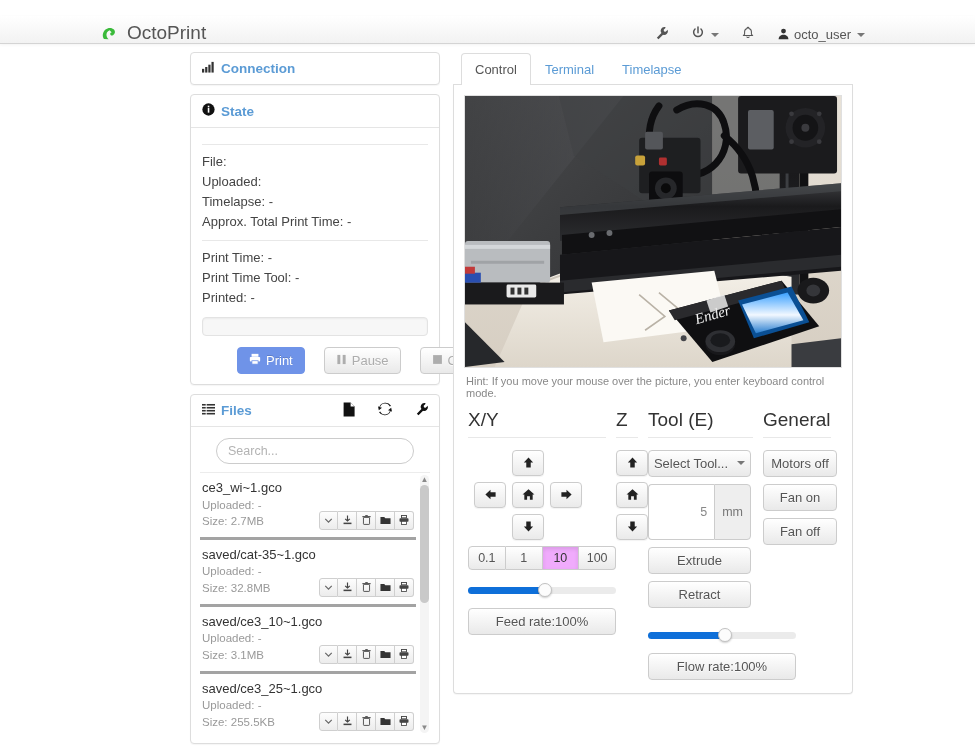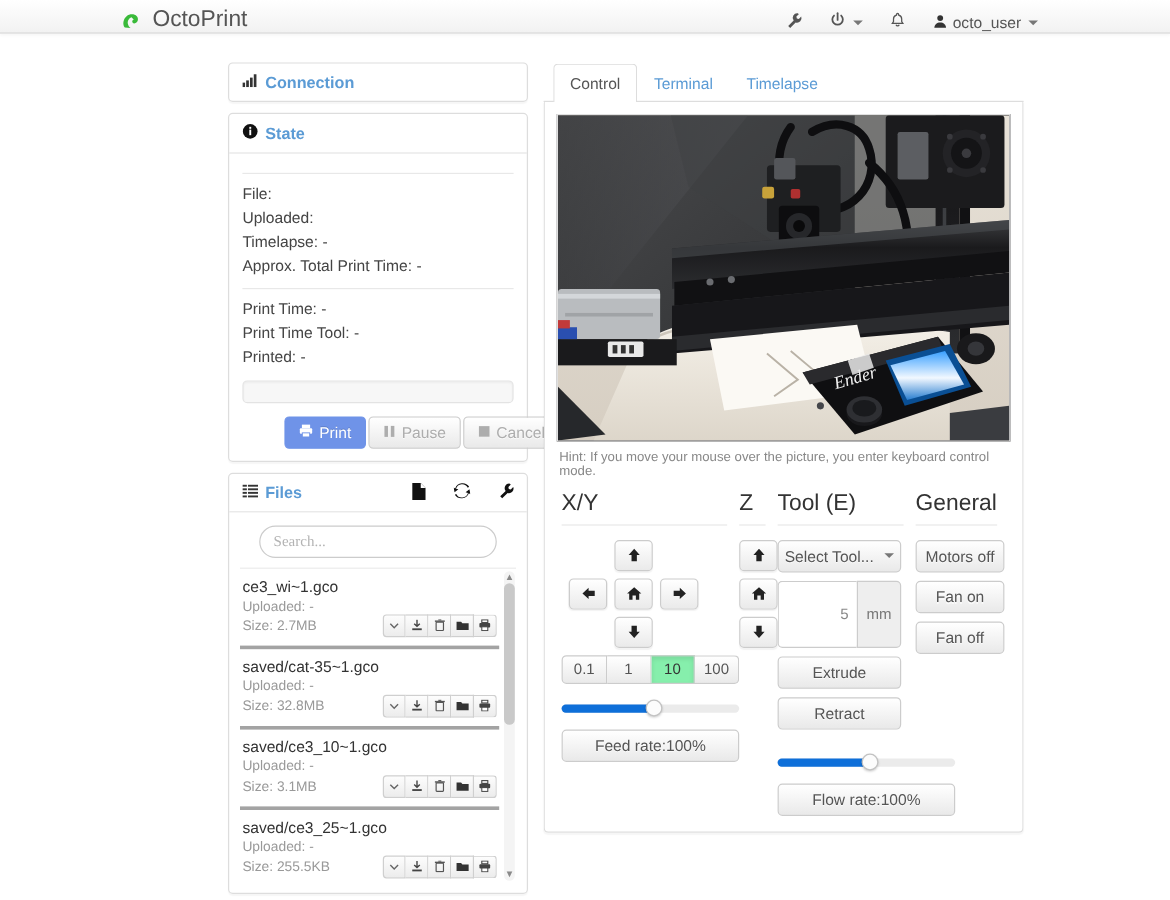--- a/index.html
+++ b/index.html
@@ -15,7 +15,7 @@
 
   
   .navbar {
-    position: absolute; left: 0; top: 0;
+    position: absolute; left: 0; top: 16px;
     width: 975px; height: 28px;
     background: linear-gradient(to bottom, #ffffff 0%, #f2f2f2 100%);
     border-bottom: 1px solid #d4d4d4;

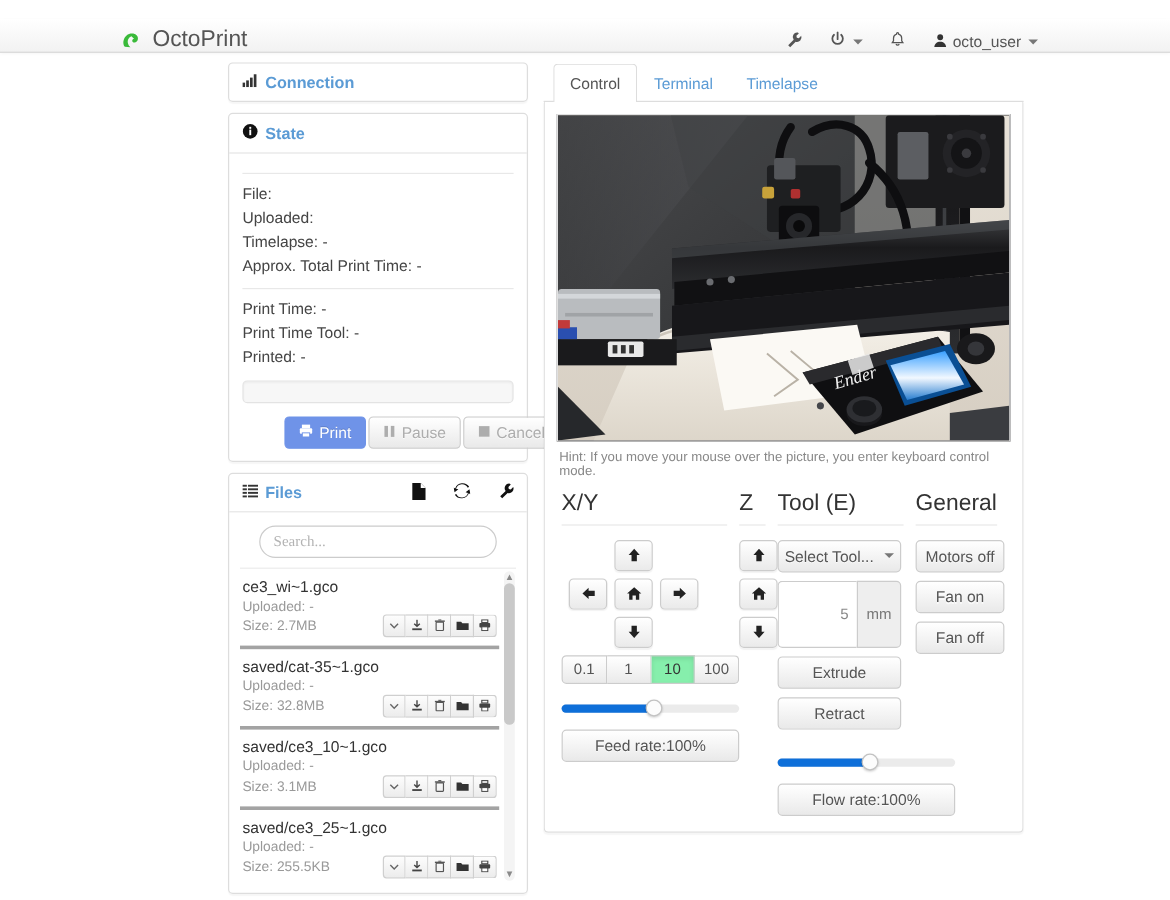--- a/index.html
+++ b/index.html
@@ -106,7 +106,7 @@
     margin-top: 9px; margin-bottom: 11px;
     box-shadow: inset 0 1px 2px rgba(0,0,0,0.05);
   }
-  .btn-row { display: flex; gap: 2px; padding-left: 35px; }
+  .btn-row { display: flex; gap: 19px; padding-left: 35px; }
 
   
   .btn {

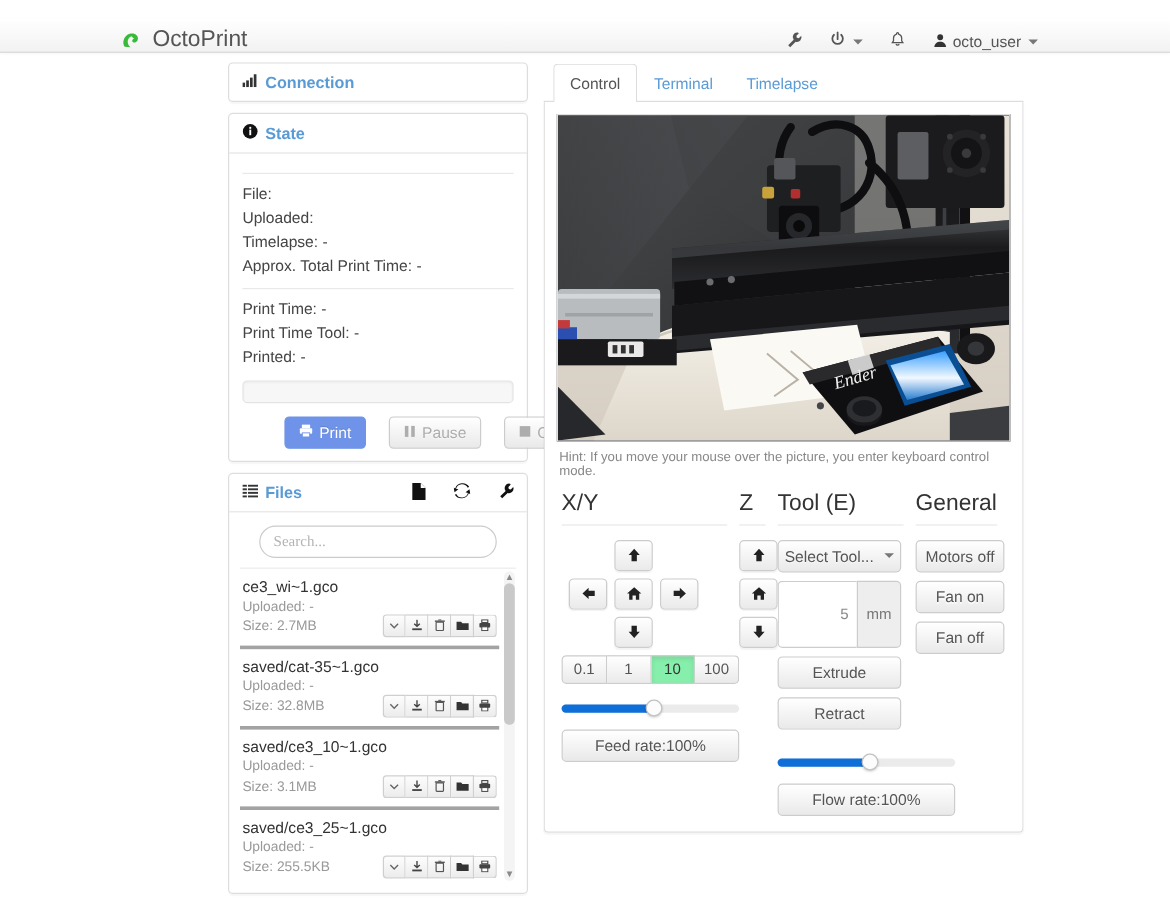--- a/index.html
+++ b/index.html
@@ -140,7 +140,7 @@
     border-radius: 14px;
     font-size: 12.5px;
     color: #1d4ed8;
-    font-family: Liberation Serif, serif;
+    font-family: Liberation Sans, sans-serif;
     outline: none;
     background: #fff;
   }

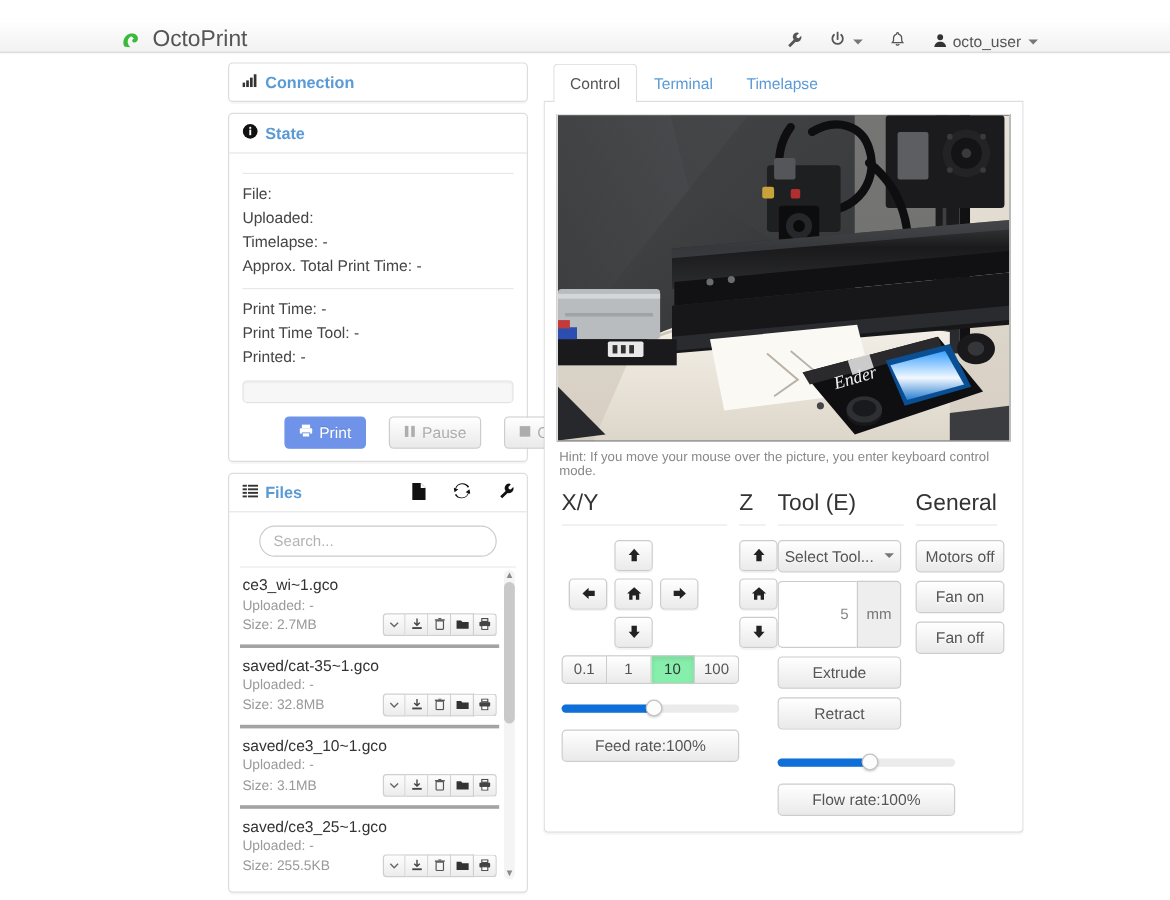--- a/index.html
+++ b/index.html
@@ -294,7 +294,7 @@
   .step:first-child { border-left-width: 1px; border-radius: 4px 0 0 4px; }
   .step:last-child { border-radius: 0 4px 4px 0; }
   .step.active {
-    background: #86efac;
+    background: #f0abfc;
     color: #333;
     box-shadow: inset 0 2px 4px rgba(0,0,0,0.1);
   }

